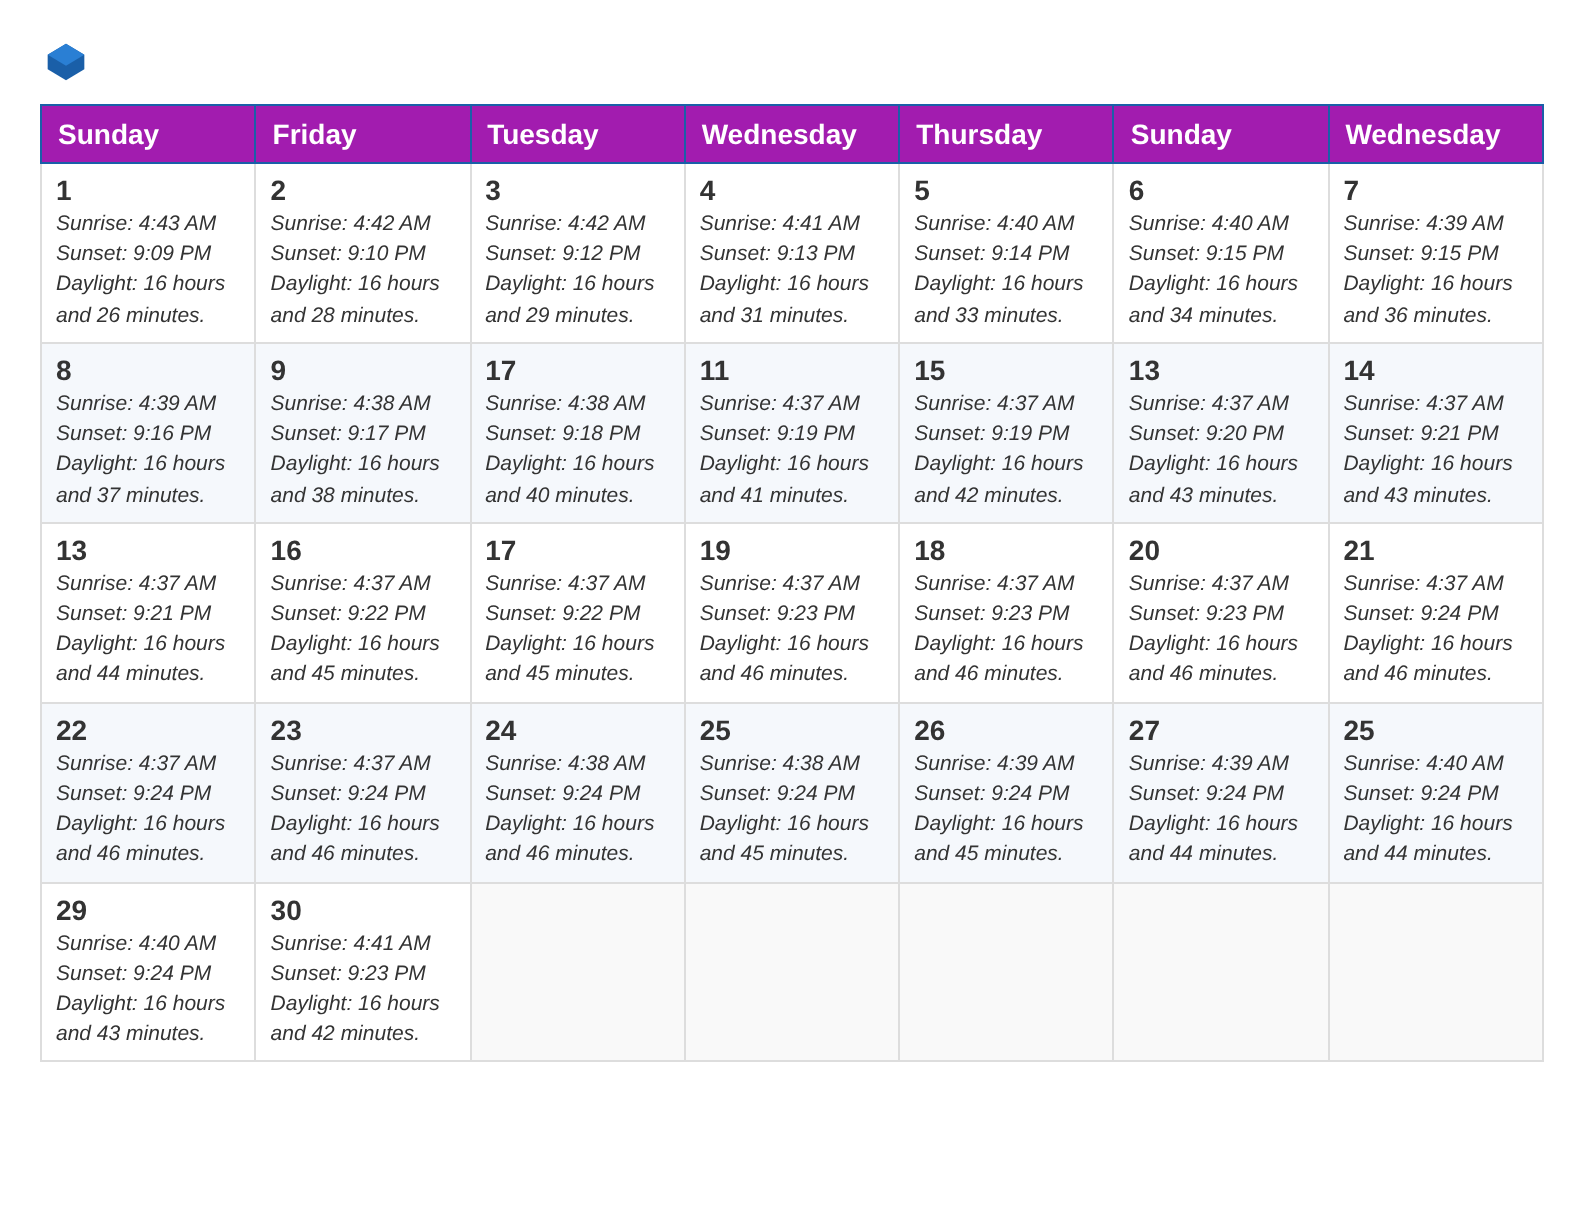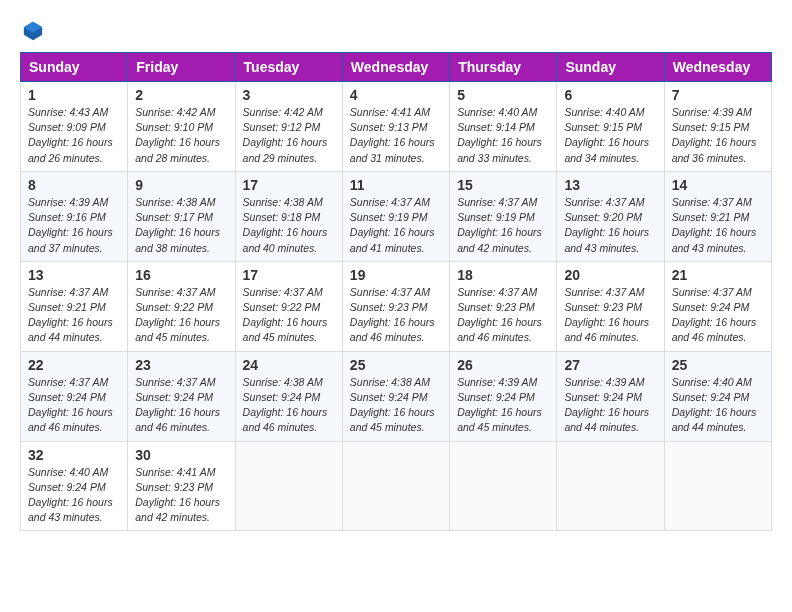--- a/index.html
+++ b/index.html
@@ -360,7 +360,7 @@
       </tr>
       <tr>
         <td>
-          <span class="day-number">32</span>
+          <span class="day-number">29</span>
           <div class="day-info">
             Sunrise: 4:40 AM<br>
             Sunset: 9:24 PM<br>

